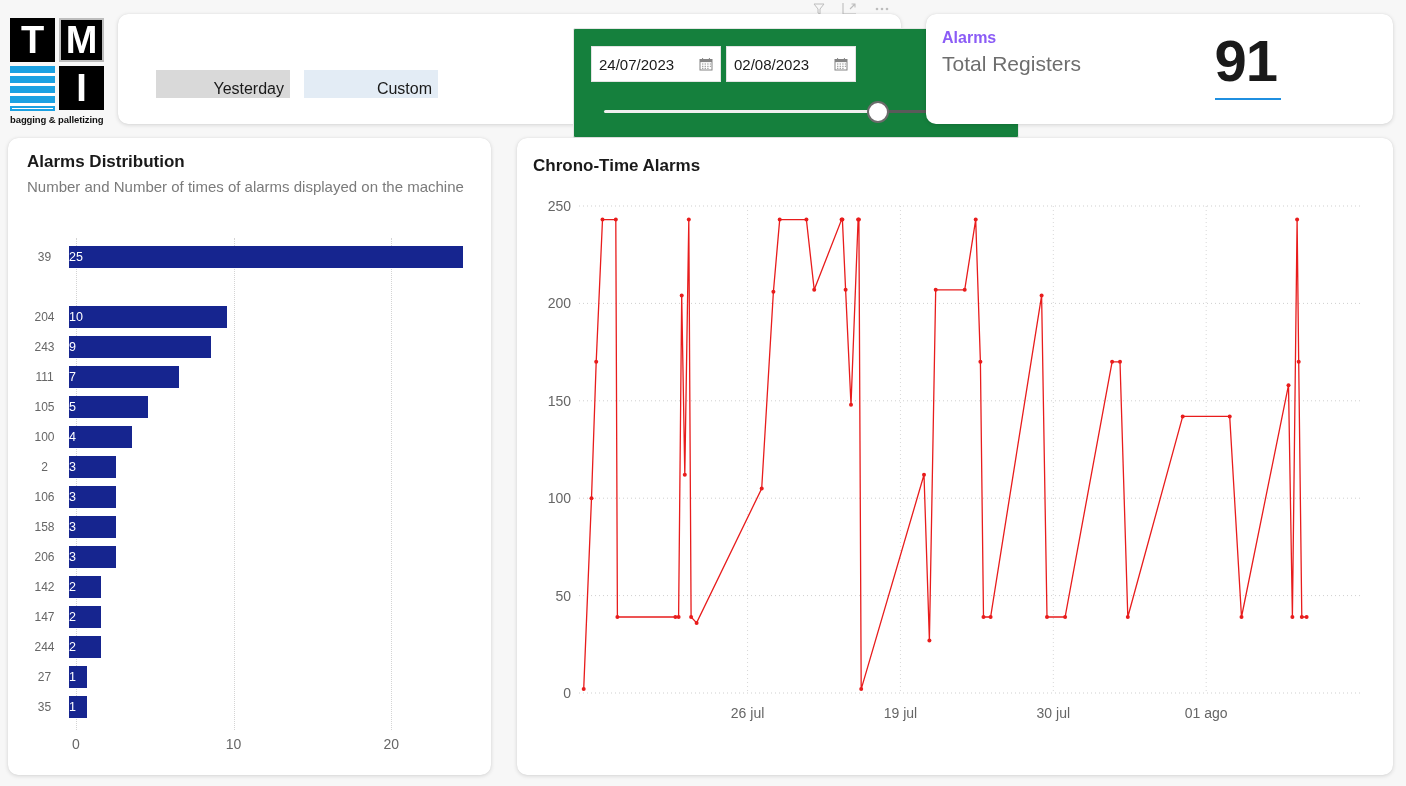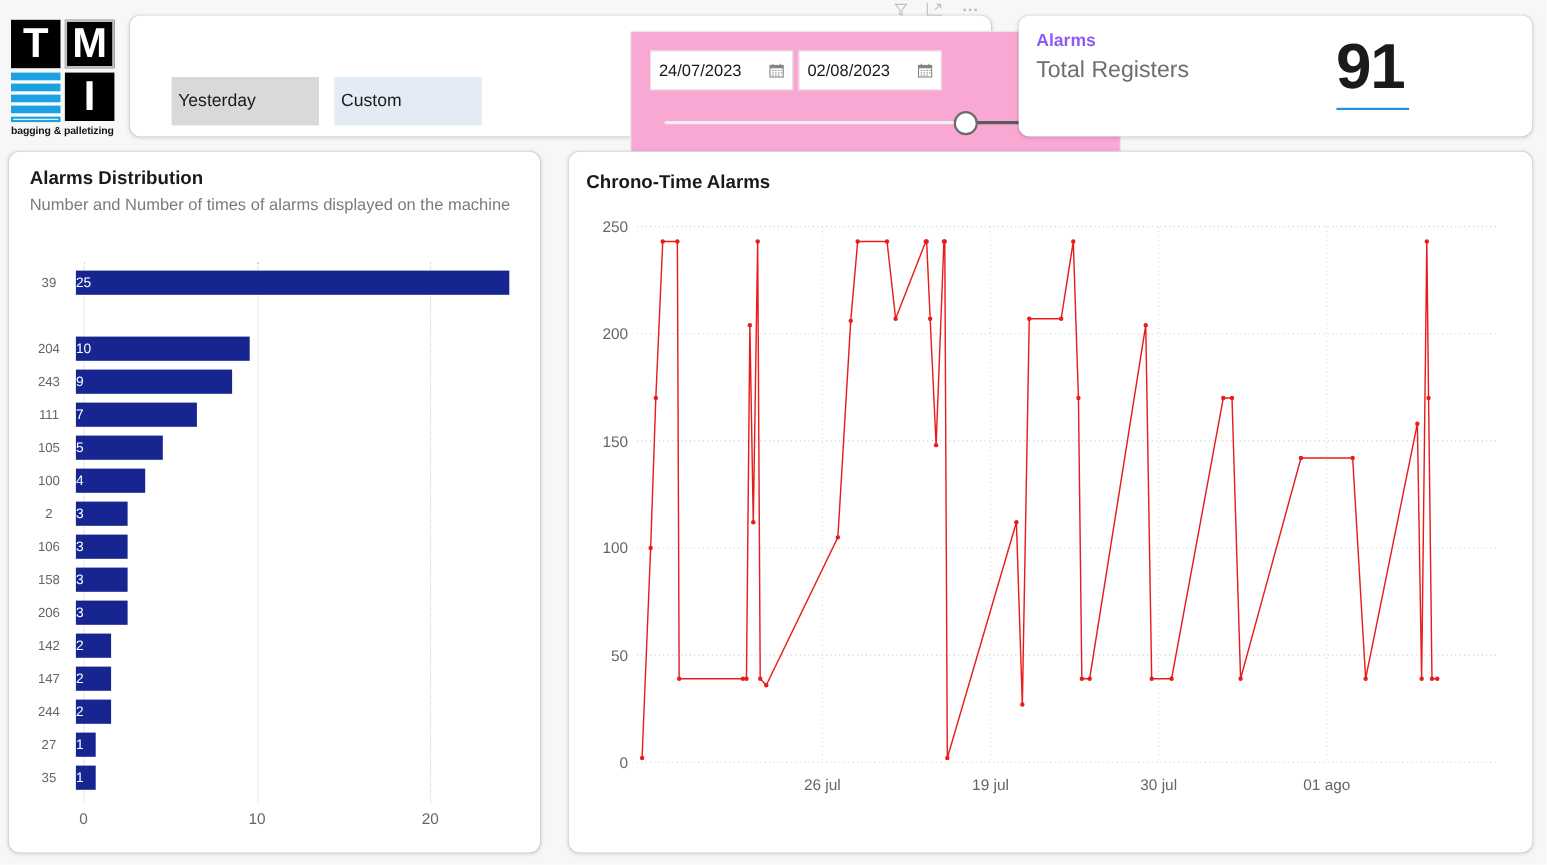--- a/index.html
+++ b/index.html
@@ -53,7 +53,7 @@
 
   #date-box{
     position:absolute;left:455px;top:14px;width:446px;height:110px;
-    background:#f9a8d4;border:1px solid #e6e6e6;box-sizing:border-box;
+    background:#15803d;border:1px solid #e6e6e6;box-sizing:border-box;
     border-radius:2px;
   }
   .date-field{

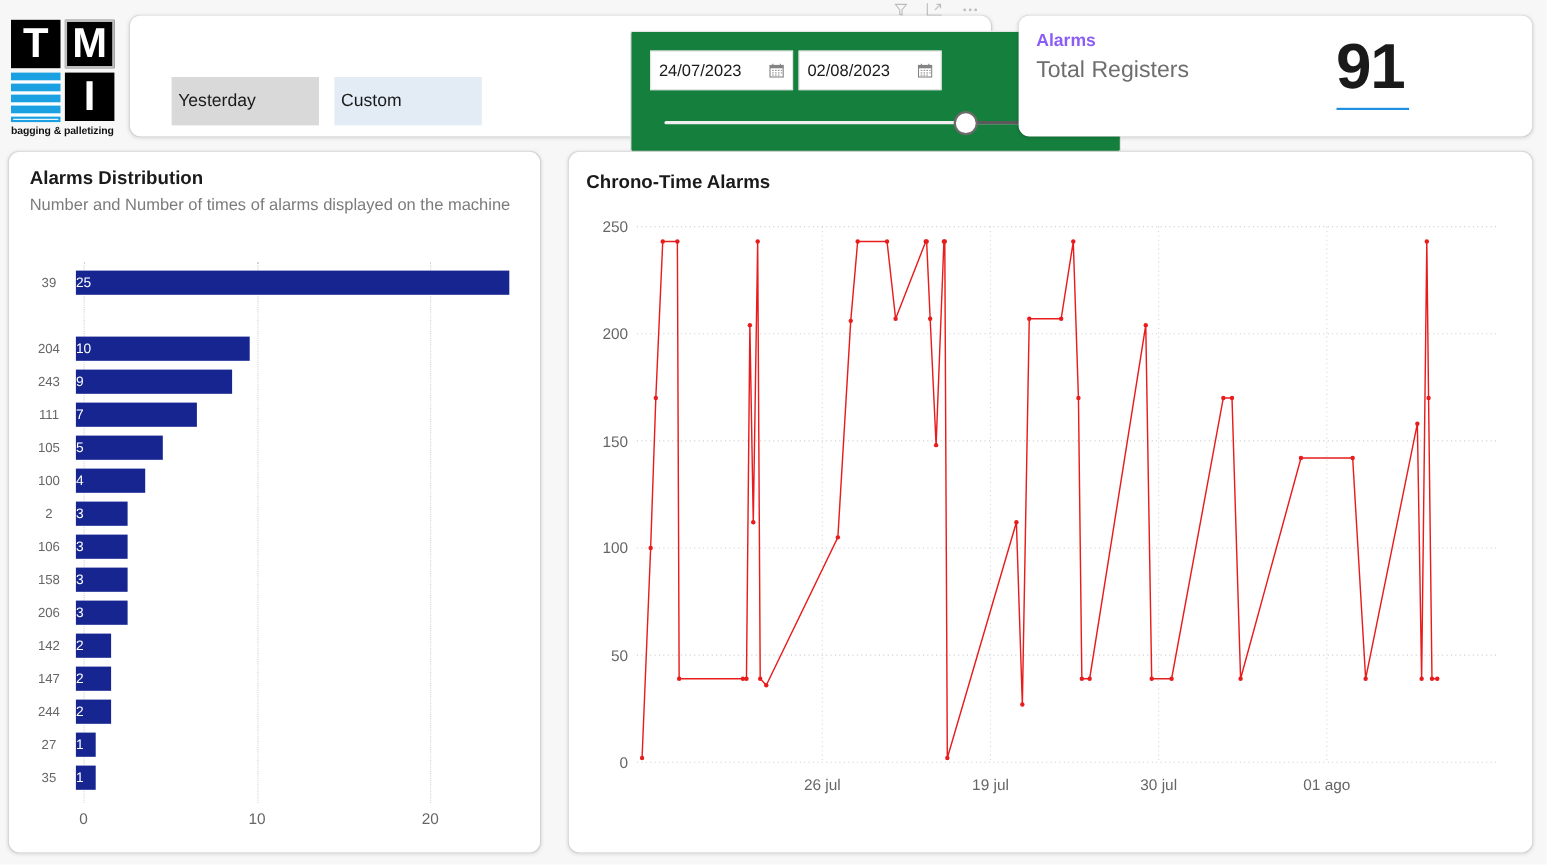--- a/index.html
+++ b/index.html
@@ -44,7 +44,7 @@
   #filter-card{left:118px;top:14px;width:783px;height:110px;}
   .seg-wrap{position:absolute;left:38px;top:56px;display:flex;gap:14px;}
   .seg{
-    width:134px;height:44px;line-height:36px;text-align:left;
+    width:134px;height:28px;line-height:36px;text-align:right;
     font-size:16px;color:#1a1a1a;cursor:pointer;border:none;
     font-family:"Liberation Sans",sans-serif;
   }

